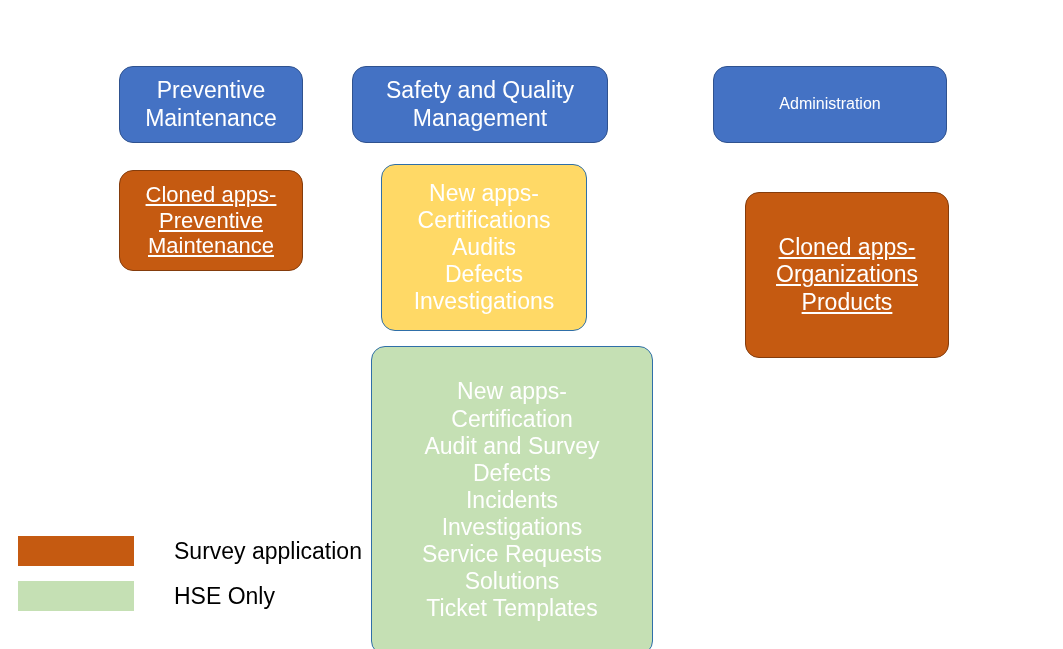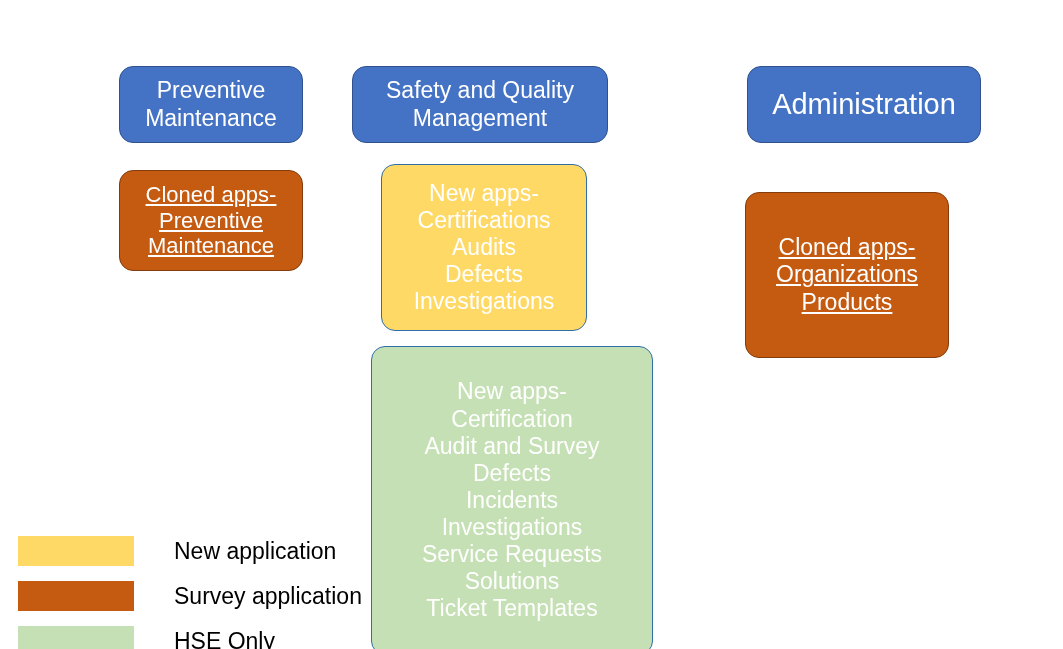--- a/index.html
+++ b/index.html
@@ -78,8 +78,8 @@
 
   
   #n-administration {
-    left: 747px; top: 38px; width: 234px; height: 77px;
-    font-size: 29px;
+    left: 713px; top: 38px; width: 234px; height: 77px;
+    font-size: 16px;
   }
   #n-cloned-admin {
     left: 745px; top: 164px; width: 204px; height: 166px;

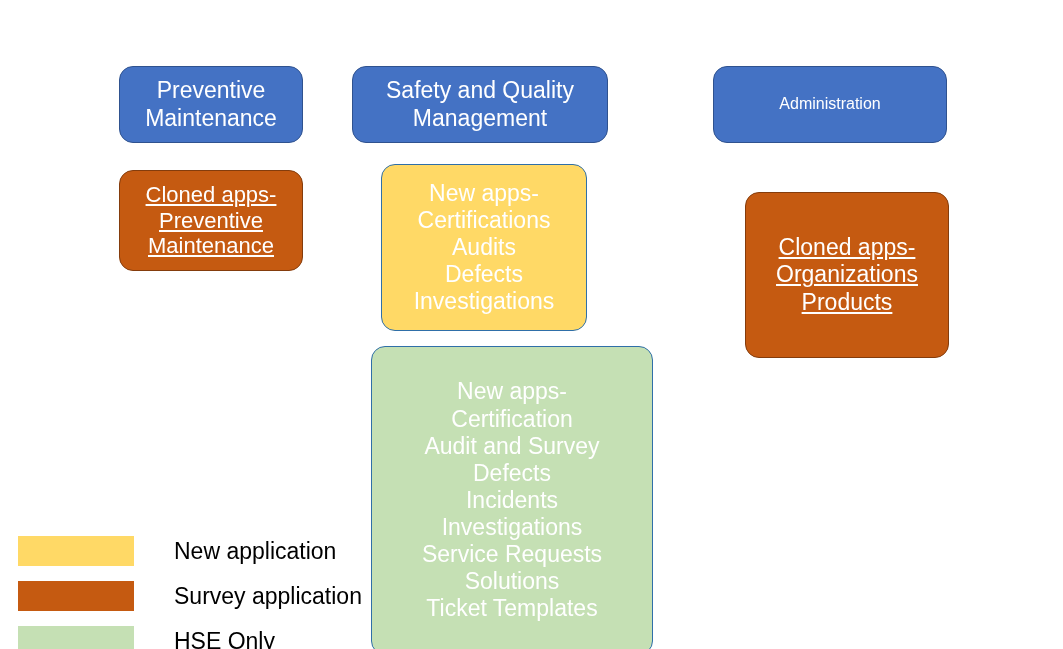--- a/index.html
+++ b/index.html
@@ -153,10 +153,6 @@
 
   <div class="legend">
     <div class="legend-row">
-      <div class="legend-swatch yellow"></div>
-      <div class="legend-label">New application</div>
-    </div>
-    <div class="legend-row">
       <div class="legend-swatch orange"></div>
       <div class="legend-label">Survey application</div>
     </div>

